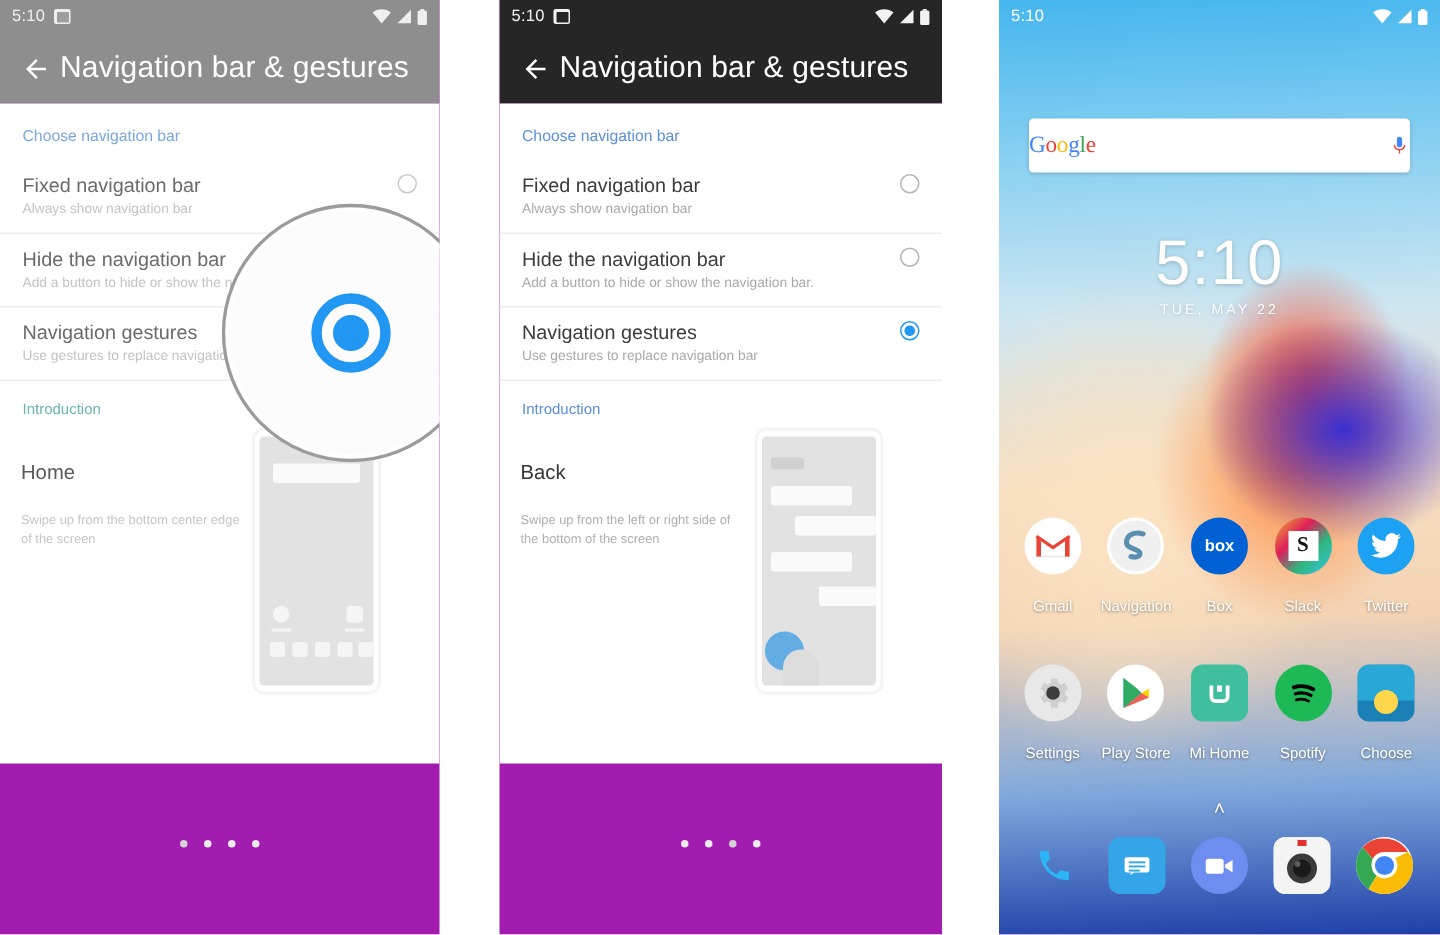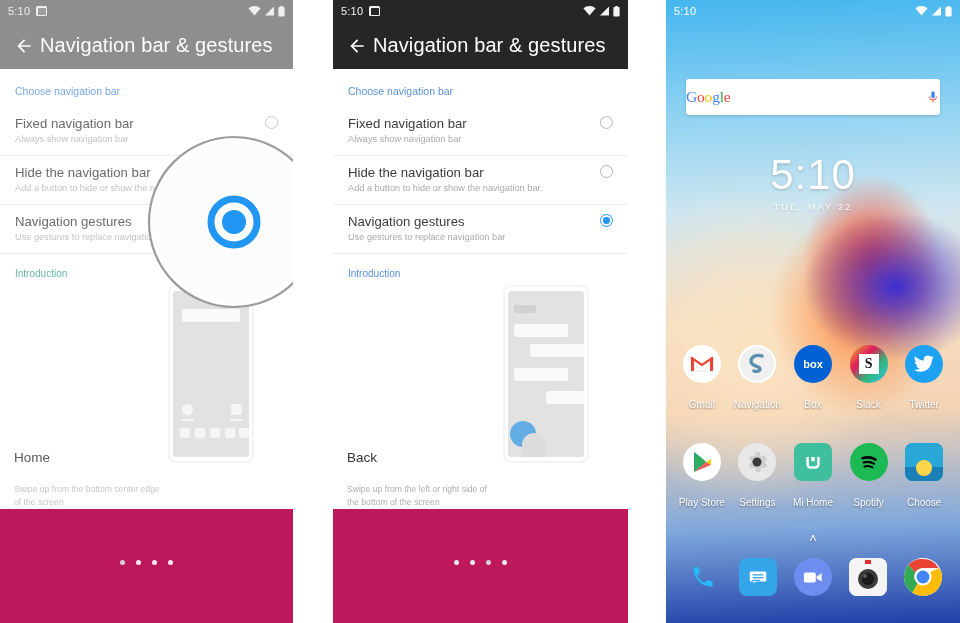--- a/index.html
+++ b/index.html
@@ -12,7 +12,7 @@
   .stage { position: relative; width: 960px; height: 623px; background: #fff; }
 
   
-  .panel { position: absolute; top: 0; height: 623px; overflow: hidden; background: #be185d; }
+  .panel { position: absolute; top: 0; height: 623px; overflow: hidden; background: #a21caf; }
   #panel-one  { left: 0px;   width: 293px; }
   #panel-two  { left: 333px; width: 295px; }
   #panel-three{ left: 666px; width: 294px; }

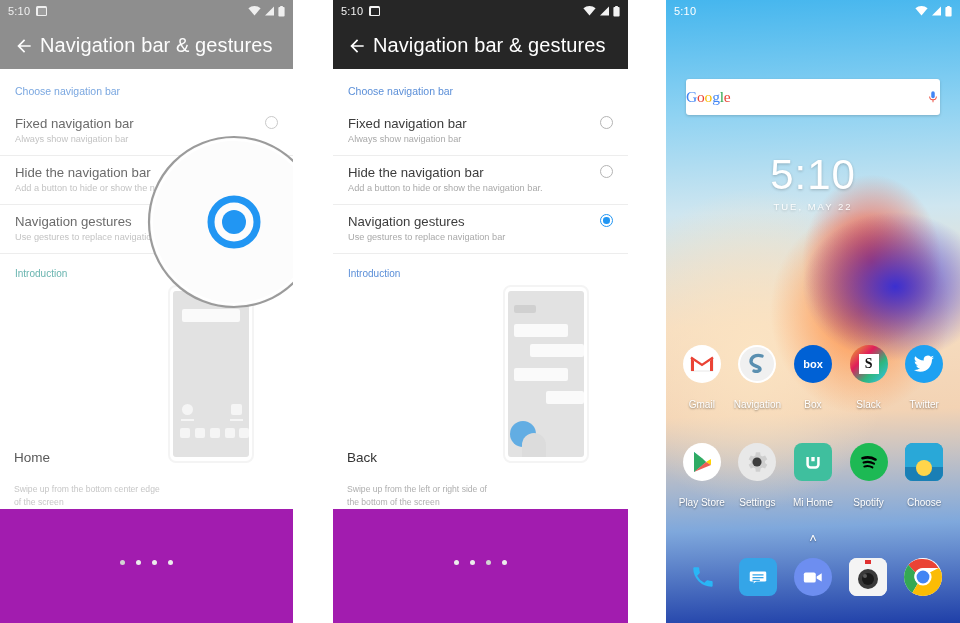--- a/index.html
+++ b/index.html
@@ -80,7 +80,7 @@
   .intro-label { color: #6ab5b0; font-size: 10px; padding: 14px 15px 0 15px; }
   #panel-two .intro-label { color: #5b8fd8; }
   .illus {
-    position: relative; display: flex; align-items: flex-end;
+    position: relative; display: flex; align-items: flex-start;
     padding: 28px 14px 0 14px; height: 230px;
   }
   .illus-text { width: 150px; }

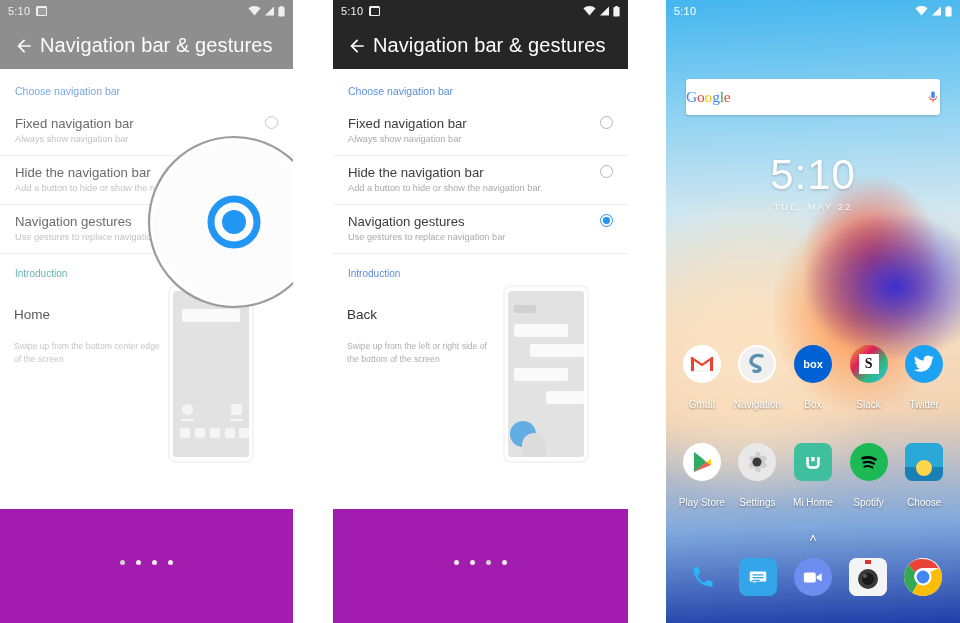--- a/index.html
+++ b/index.html
@@ -423,6 +423,15 @@
 
       <div class="app-grid" id="row-two">
         <div class="app">
+          <span class="app-ic" style="background:#e8e8e8;">
+            <svg width="26" height="26" viewBox="0 0 24 24">
+                <path d="M19.4 13a7.9 7.9 0 0 0 0-2l2.1-1.6-2-3.5-2.5 1a7.7 7.7 0 0 0-1.7-1L14.9 3h-4l-.4 2.9c-.6.2-1.2.6-1.7 1l-2.5-1-2 3.5L6.4 11a7.9 7.9 0 0 0 0 2l-2.1 1.6 2 3.5 2.5-1c.5.4 1.1.8 1.7 1l.4 2.9h4l.4-2.9c.6-.2 1.2-.6 1.7-1l2.5 1 2-3.5z" fill="#cfcfcf"></path>
+                <circle cx="12" cy="12" r="4.2" fill="#3c3c3c"></circle>
+              </svg>
+          </span>
+          <span class="app-label">Settings</span>
+        </div>
+        <div class="app">
           <span class="app-ic" style="background:#fff;">
             <svg width="20" height="22" viewBox="0 0 20 22">
                 <path d="M2 1 14 11 2 21z" fill="#00c0ff"></path>
@@ -432,15 +441,6 @@
               </svg>
           </span>
           <span class="app-label">Play Store</span>
-        </div>
-        <div class="app">
-          <span class="app-ic" style="background:#e8e8e8;">
-            <svg width="26" height="26" viewBox="0 0 24 24">
-                <path d="M19.4 13a7.9 7.9 0 0 0 0-2l2.1-1.6-2-3.5-2.5 1a7.7 7.7 0 0 0-1.7-1L14.9 3h-4l-.4 2.9c-.6.2-1.2.6-1.7 1l-2.5-1-2 3.5L6.4 11a7.9 7.9 0 0 0 0 2l-2.1 1.6 2 3.5 2.5-1c.5.4 1.1.8 1.7 1l.4 2.9h4l.4-2.9c.6-.2 1.2-.6 1.7-1l2.5 1 2-3.5z" fill="#cfcfcf"></path>
-                <circle cx="12" cy="12" r="4.2" fill="#3c3c3c"></circle>
-              </svg>
-          </span>
-          <span class="app-label">Settings</span>
         </div>
         <div class="app">
           <span class="app-ic sq" style="background:#3fbf9e;">

